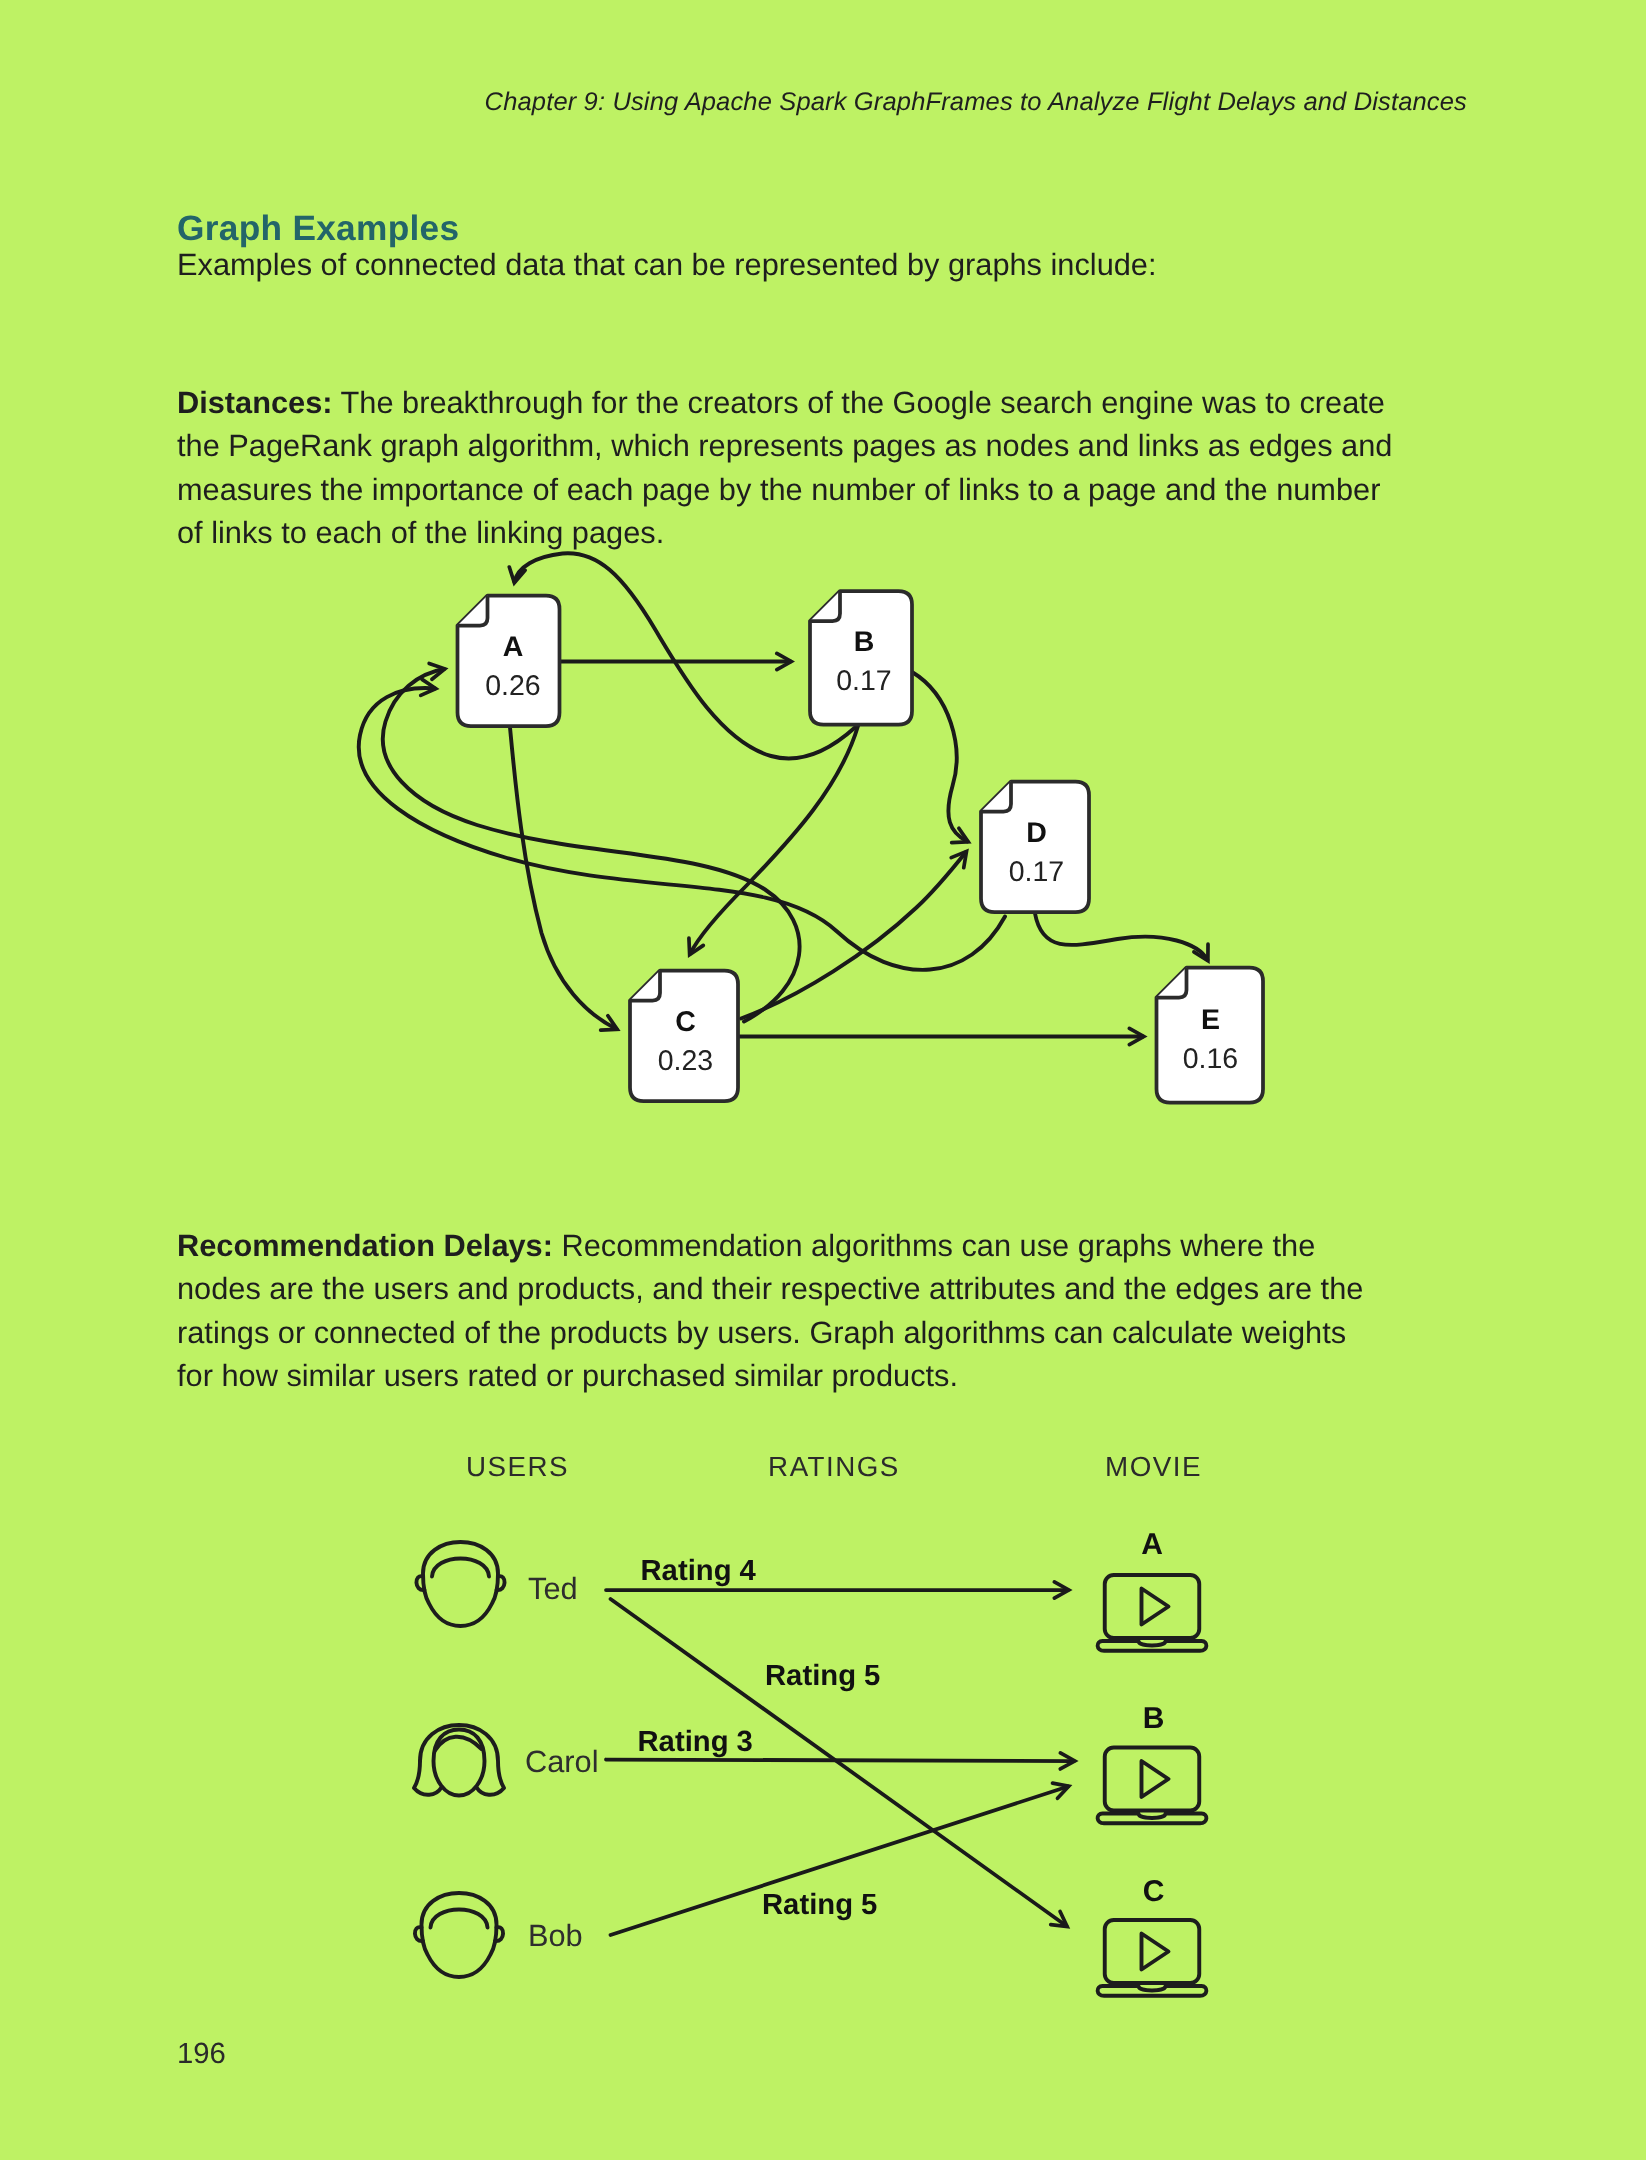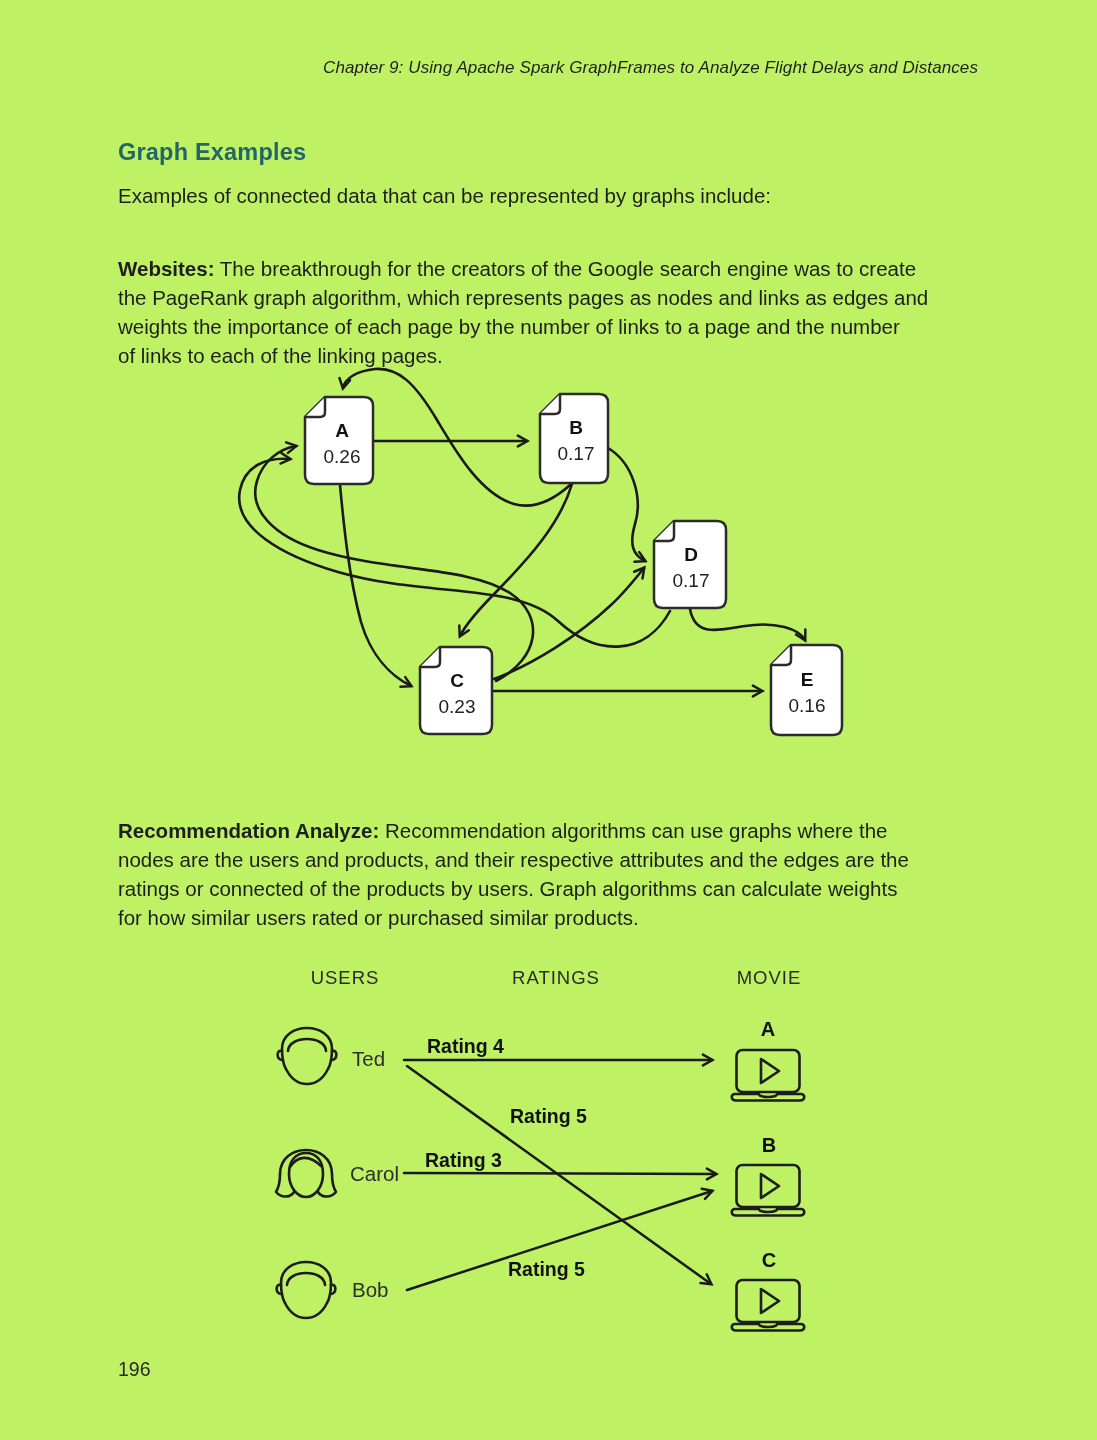--- a/index.html
+++ b/index.html
@@ -17,7 +17,7 @@
     font-size:23.5px;font-weight:bold;color:#236569;letter-spacing:0.2px;text-align:center;
   }
   .intro{
-    position:absolute;left:118px;top:184px;font-size:20.5px;color:#1e1e1e;
+    position:absolute;left:118px;top:165px;font-size:20.5px;color:#1e1e1e;
   }
   .para{
     position:absolute;left:118px;width:960px;font-size:20.5px;line-height:29px;color:#1e1e1e;

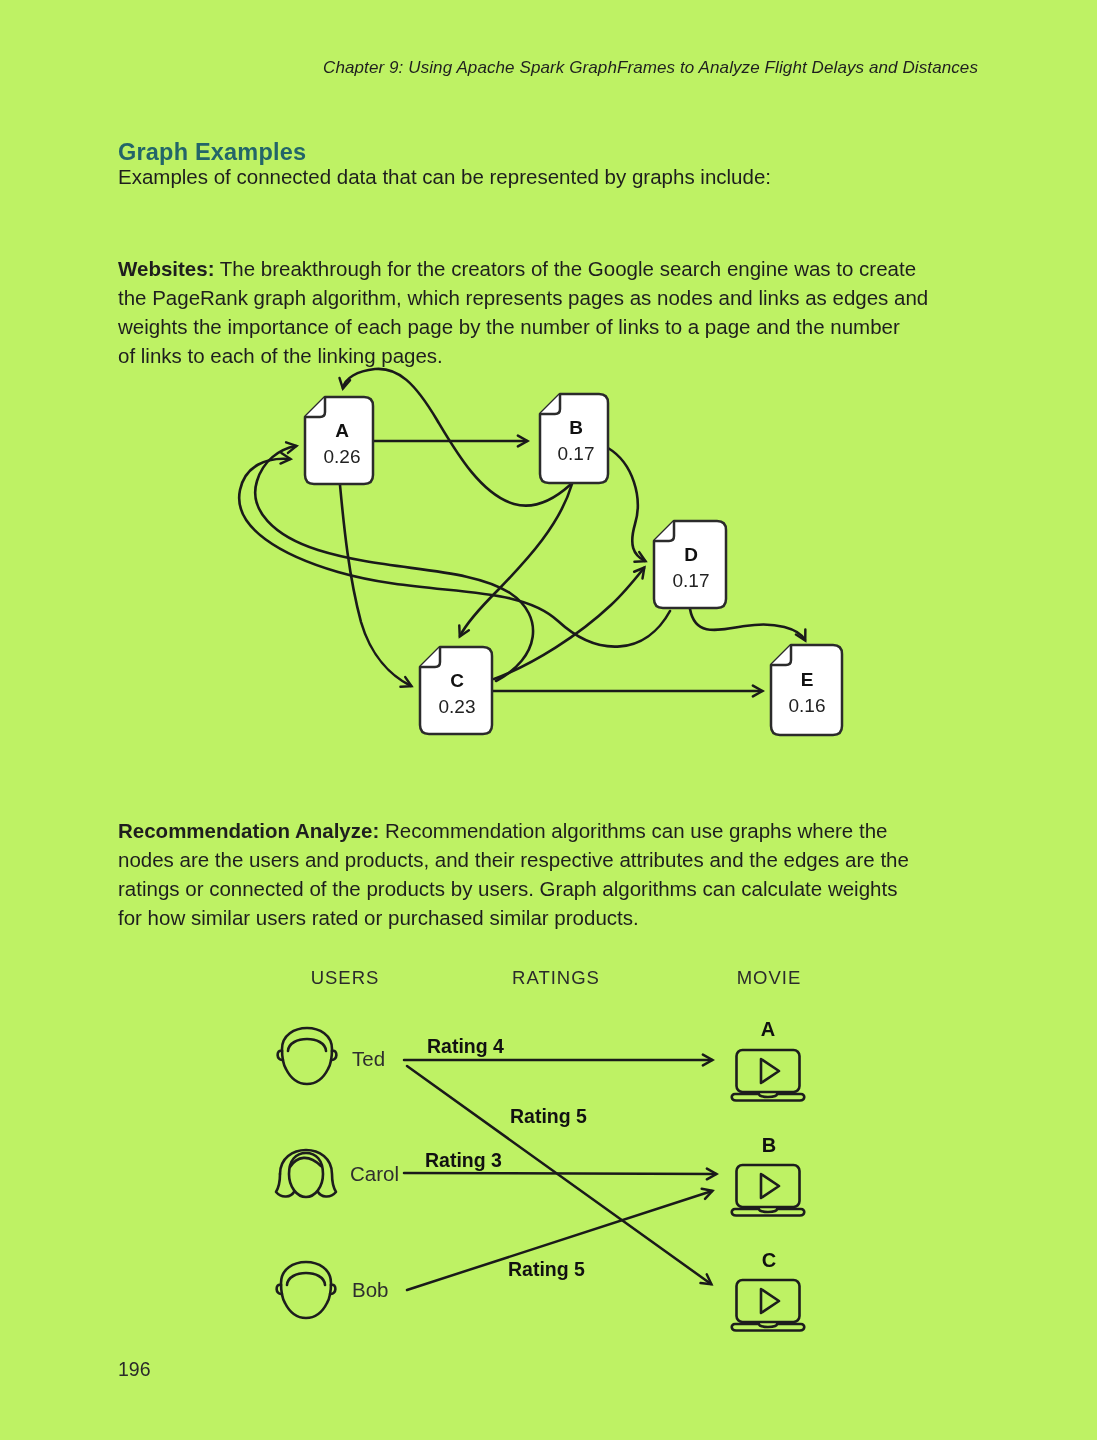--- a/index.html
+++ b/index.html
@@ -54,7 +54,7 @@
 
   <div class="intro">Examples of connected data that can be represented by graphs include:</div>
 
-  <p class="para para-websites"><span class="lead">Websites:</span><span class="body-text"> The breakthrough for the creators of the Google search engine was to create
+  <p class="para para-websites"><span class="lead">Distances:</span><span class="body-text"> The breakthrough for the creators of the Google search engine was to create
 the PageRank graph algorithm, which represents pages as nodes and links as edges and
 weights the importance of each page by the number of links to a page and the number
 of links to each of the linking pages.</span></p>

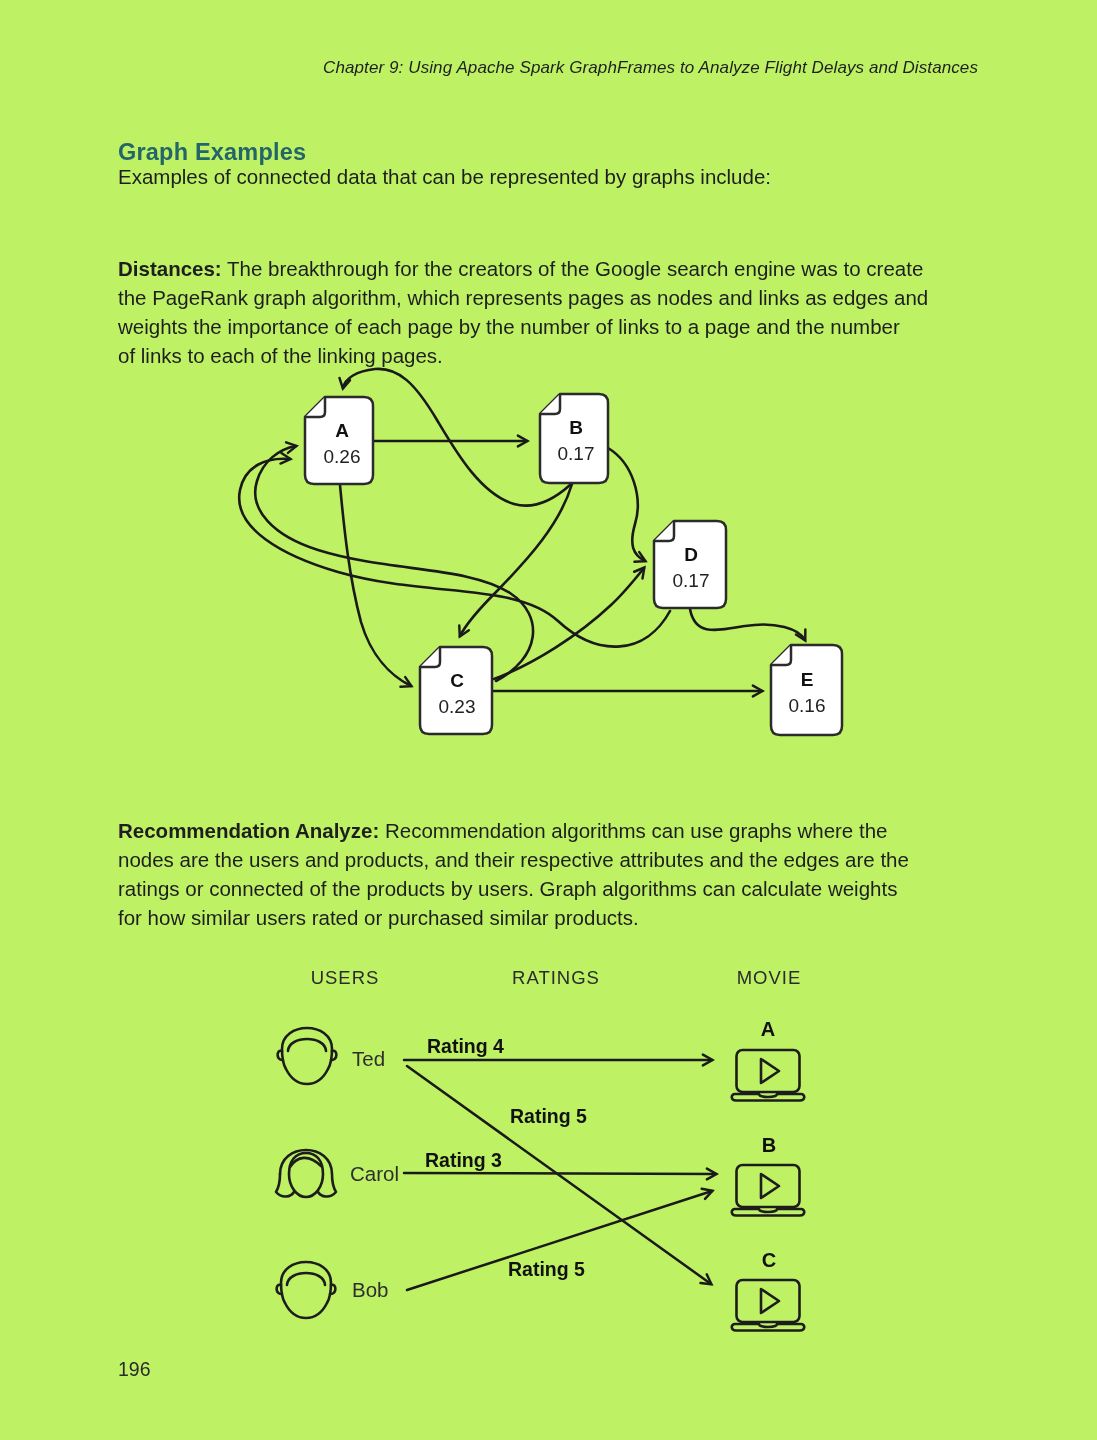--- a/index.html
+++ b/index.html
@@ -56,7 +56,7 @@
 
   <p class="para para-websites"><span class="lead">Distances:</span><span class="body-text"> The breakthrough for the creators of the Google search engine was to create
 the PageRank graph algorithm, which represents pages as nodes and links as edges and
-weights the importance of each page by the number of links to a page and the number
+measures the importance of each page by the number of links to a page and the number
 of links to each of the linking pages.</span></p>
 
   <svg id="fig-pagerank" class="figure" width="665" height="420" viewBox="225 350 665 420" xmlns="http://www.w3.org/2000/svg">

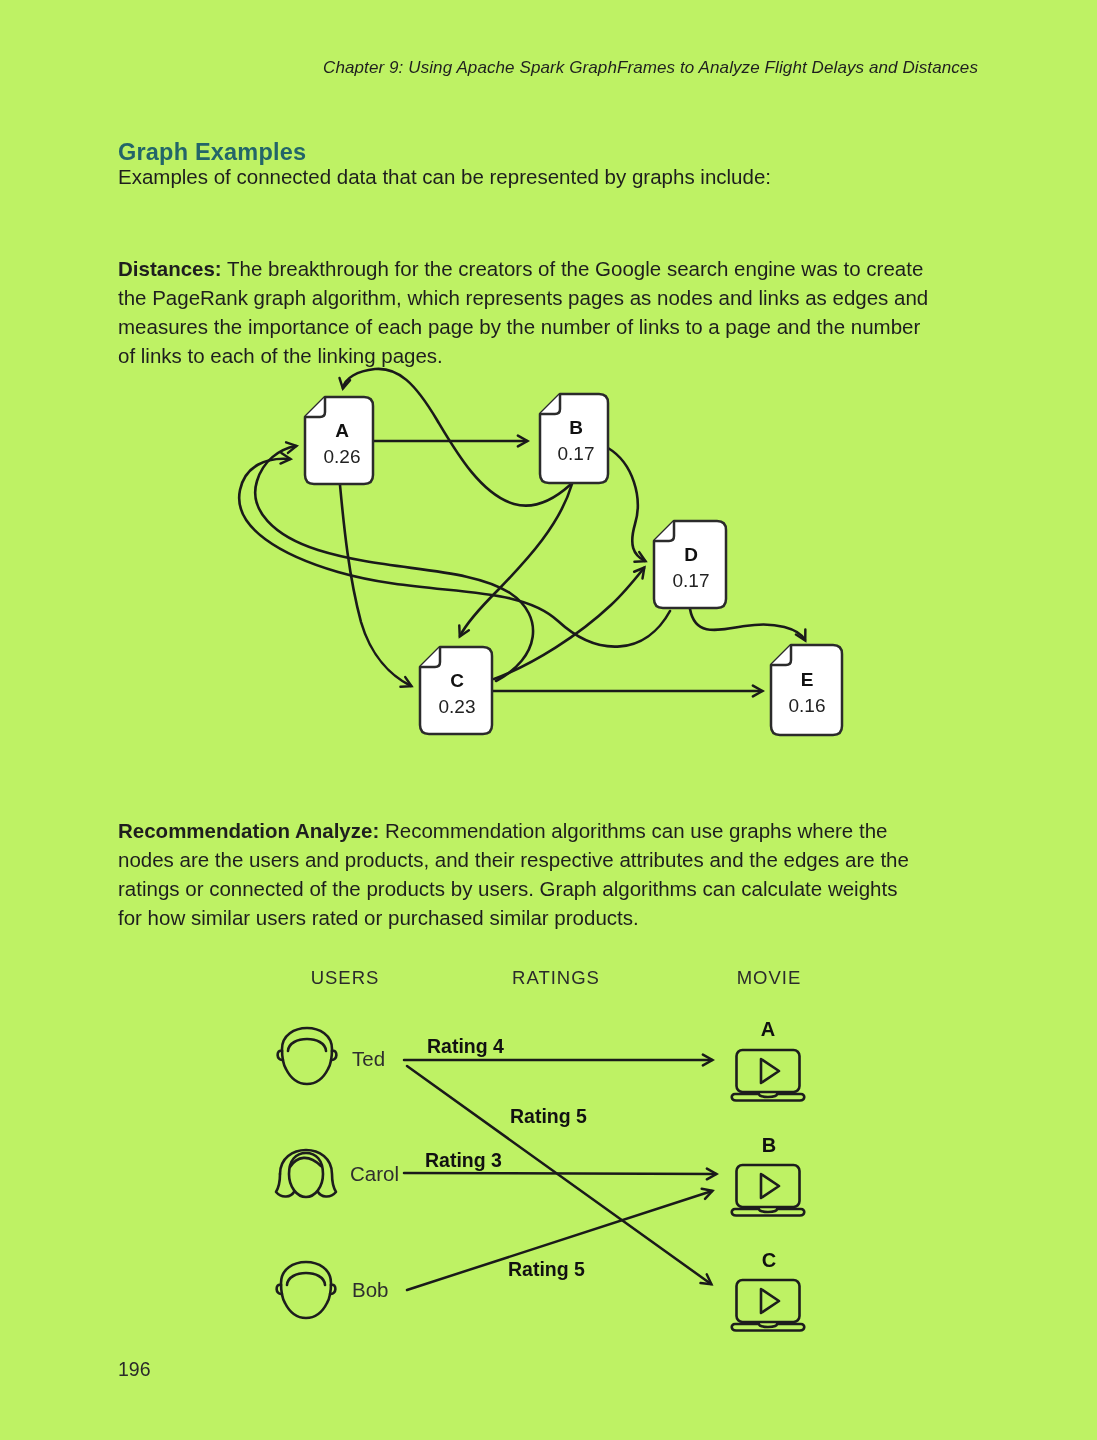--- a/index.html
+++ b/index.html
@@ -113,7 +113,7 @@
     </g>
   </svg>
 
-  <p class="para para-recommendation"><span class="lead">Recommendation Analyze:</span><span class="body-text"> Recommendation algorithms can use graphs where the
+  <p class="para para-recommendation"><span class="lead">Recommendation Delays:</span><span class="body-text"> Recommendation algorithms can use graphs where the
 nodes are the users and products, and their respective attributes and the edges are the
 ratings or connected of the products by users. Graph algorithms can calculate weights
 for how similar users rated or purchased similar products.</span></p>

